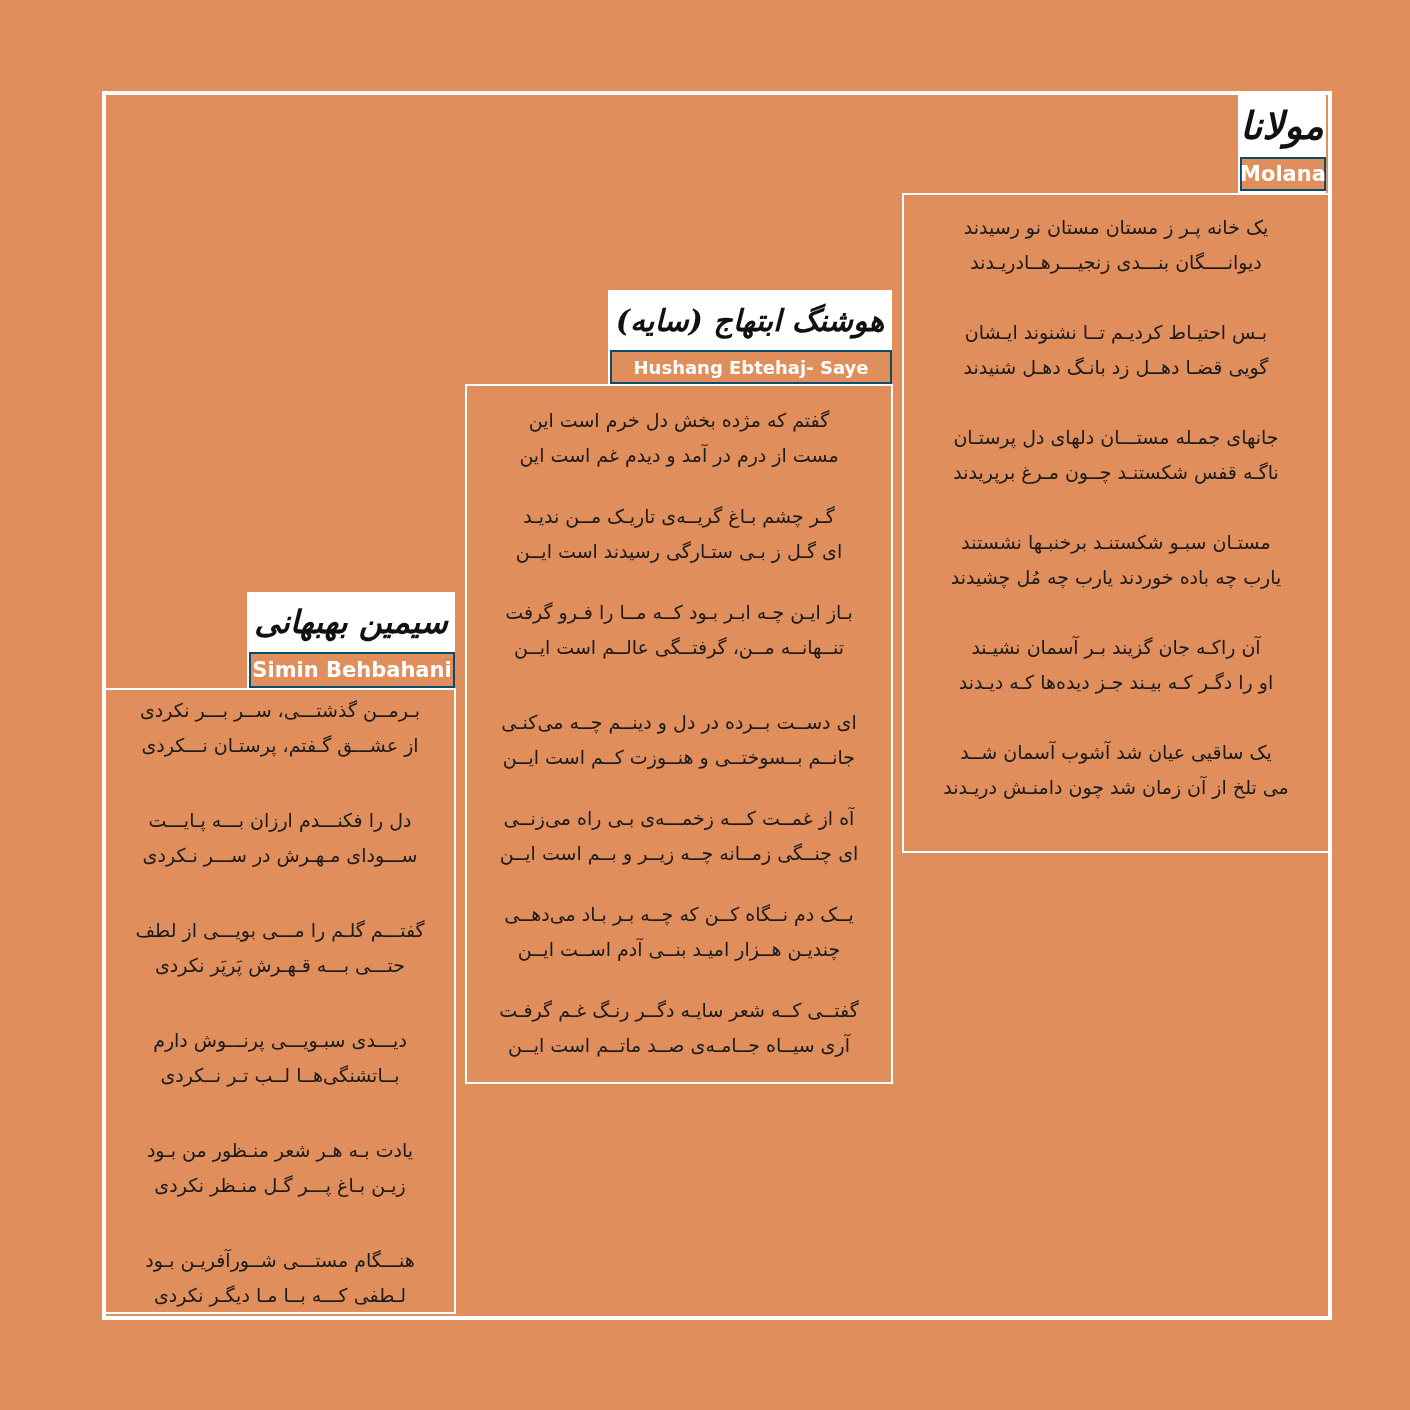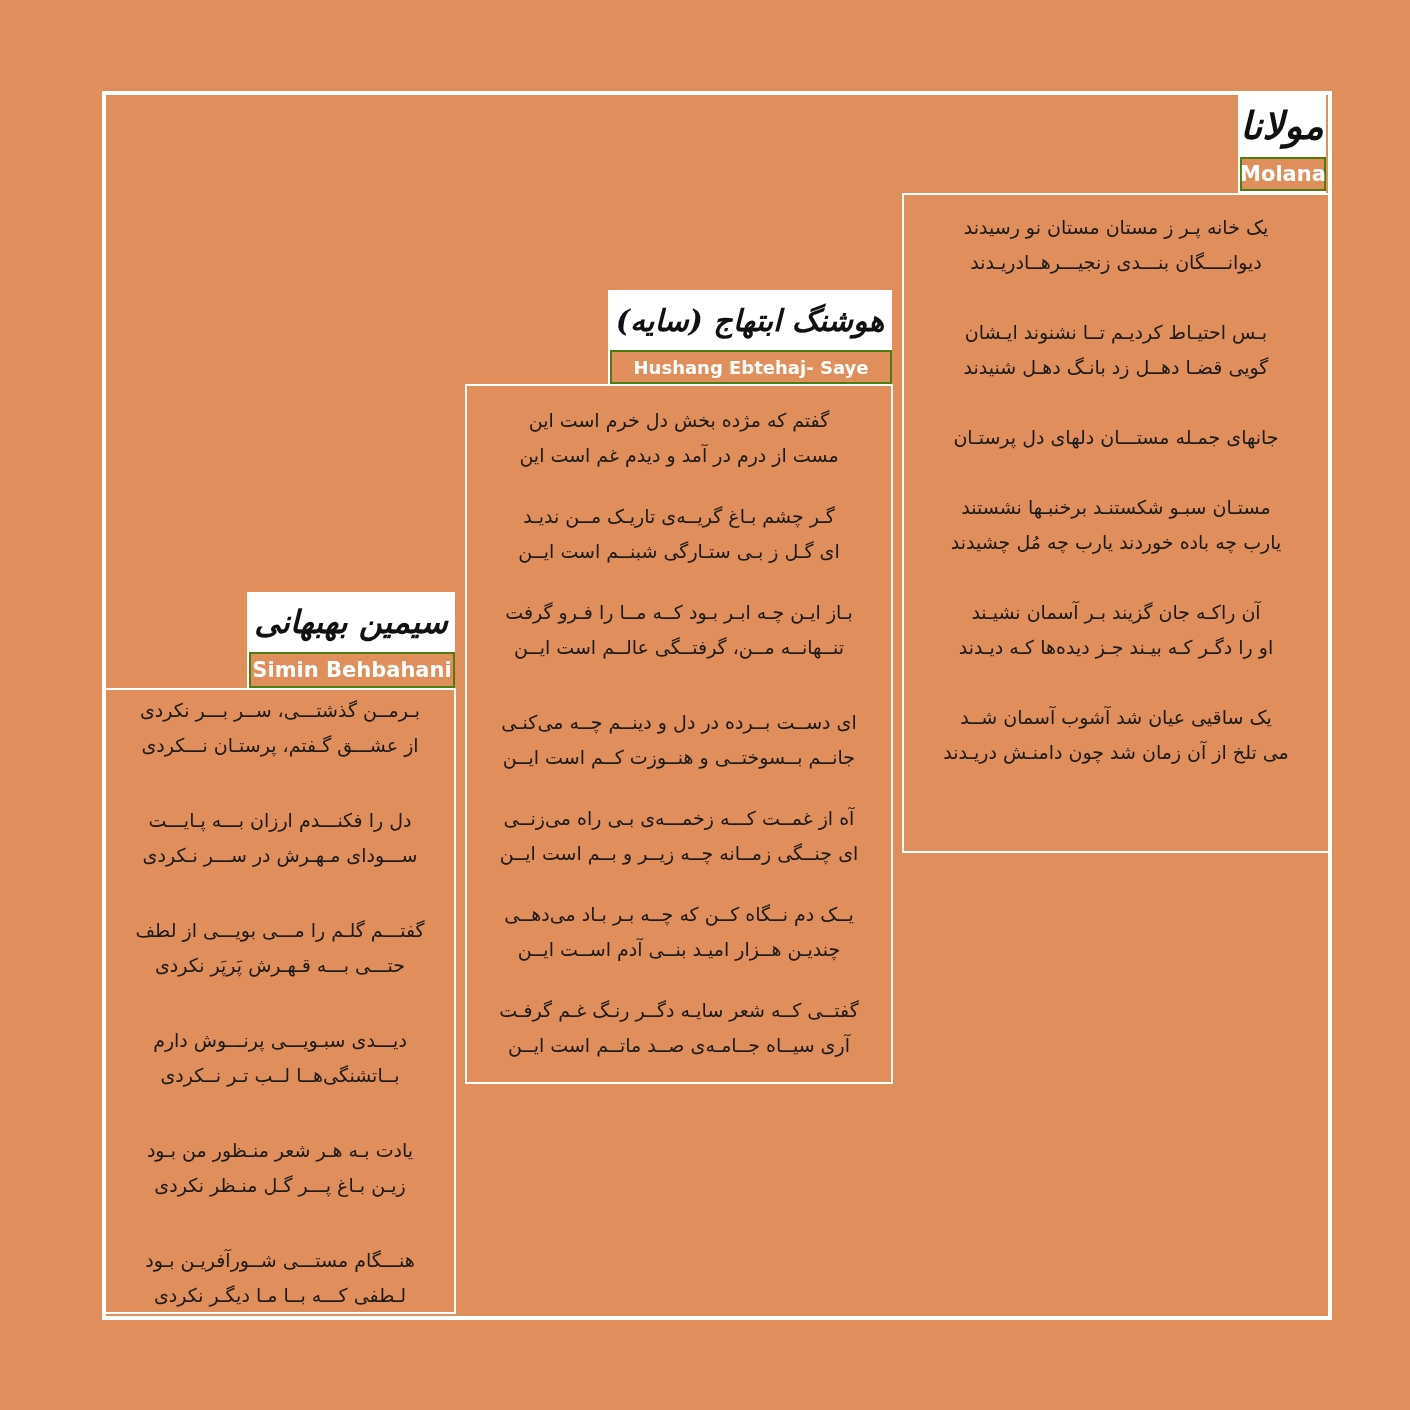--- a/index.html
+++ b/index.html
@@ -45,7 +45,7 @@
     .latin-label {
       position: absolute;
       background: #e08e5c;
-      border: 2px solid #4d7c0f;
+      border: 2px solid #0c4a6e;
       box-sizing: border-box;
       color: #ffffff;
       font-family: "DejaVu Sans", sans-serif;

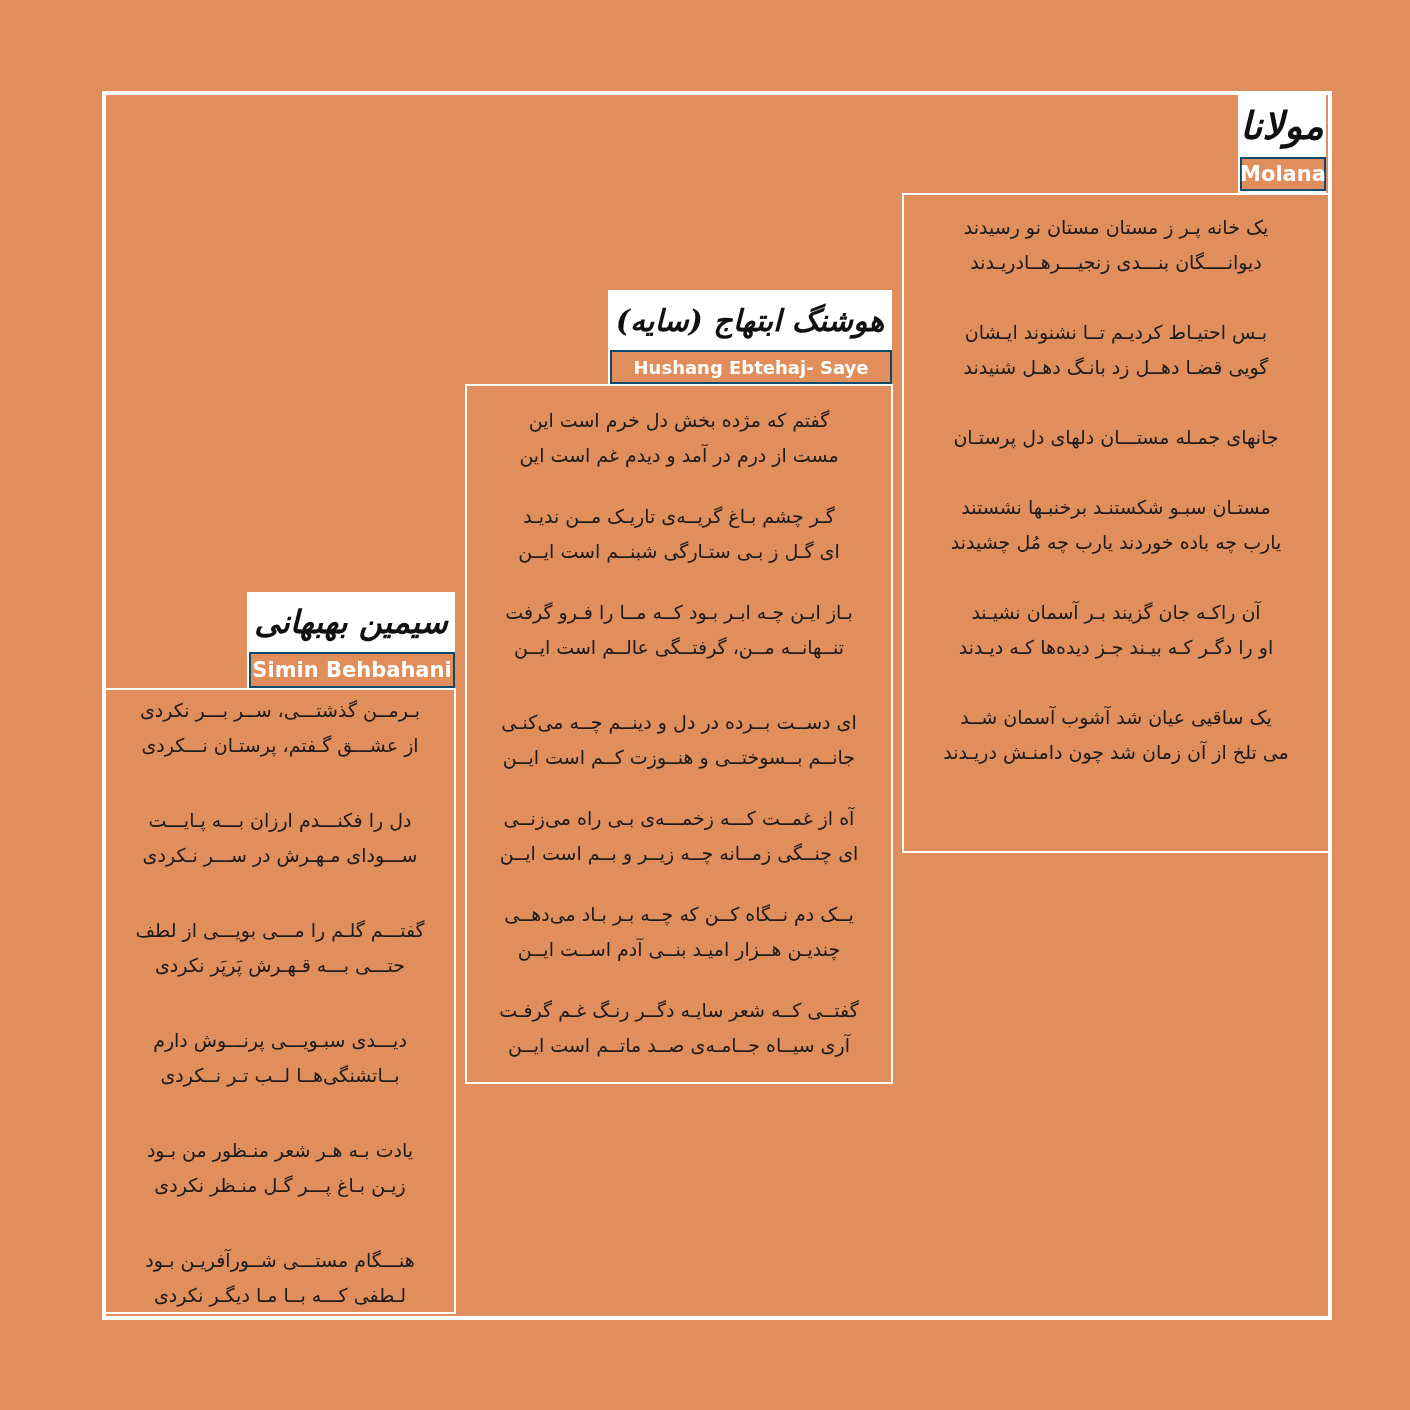--- a/index.html
+++ b/index.html
@@ -103,6 +103,7 @@
       </p>
       <p class="stanza" style="margin-bottom:35px;">
         <span class="stanza-line">جانهای جمـله مستـــان دلهای دل پرستـان</span>
+        <span class="stanza-line">ناگـه قفس شکستنـد چــون مـرغ برپریدند</span>
       </p>
       <p class="stanza" style="margin-bottom:35px;">
         <span class="stanza-line">مستـان سبـو شکستنـد برخنبـها نشستند</span>

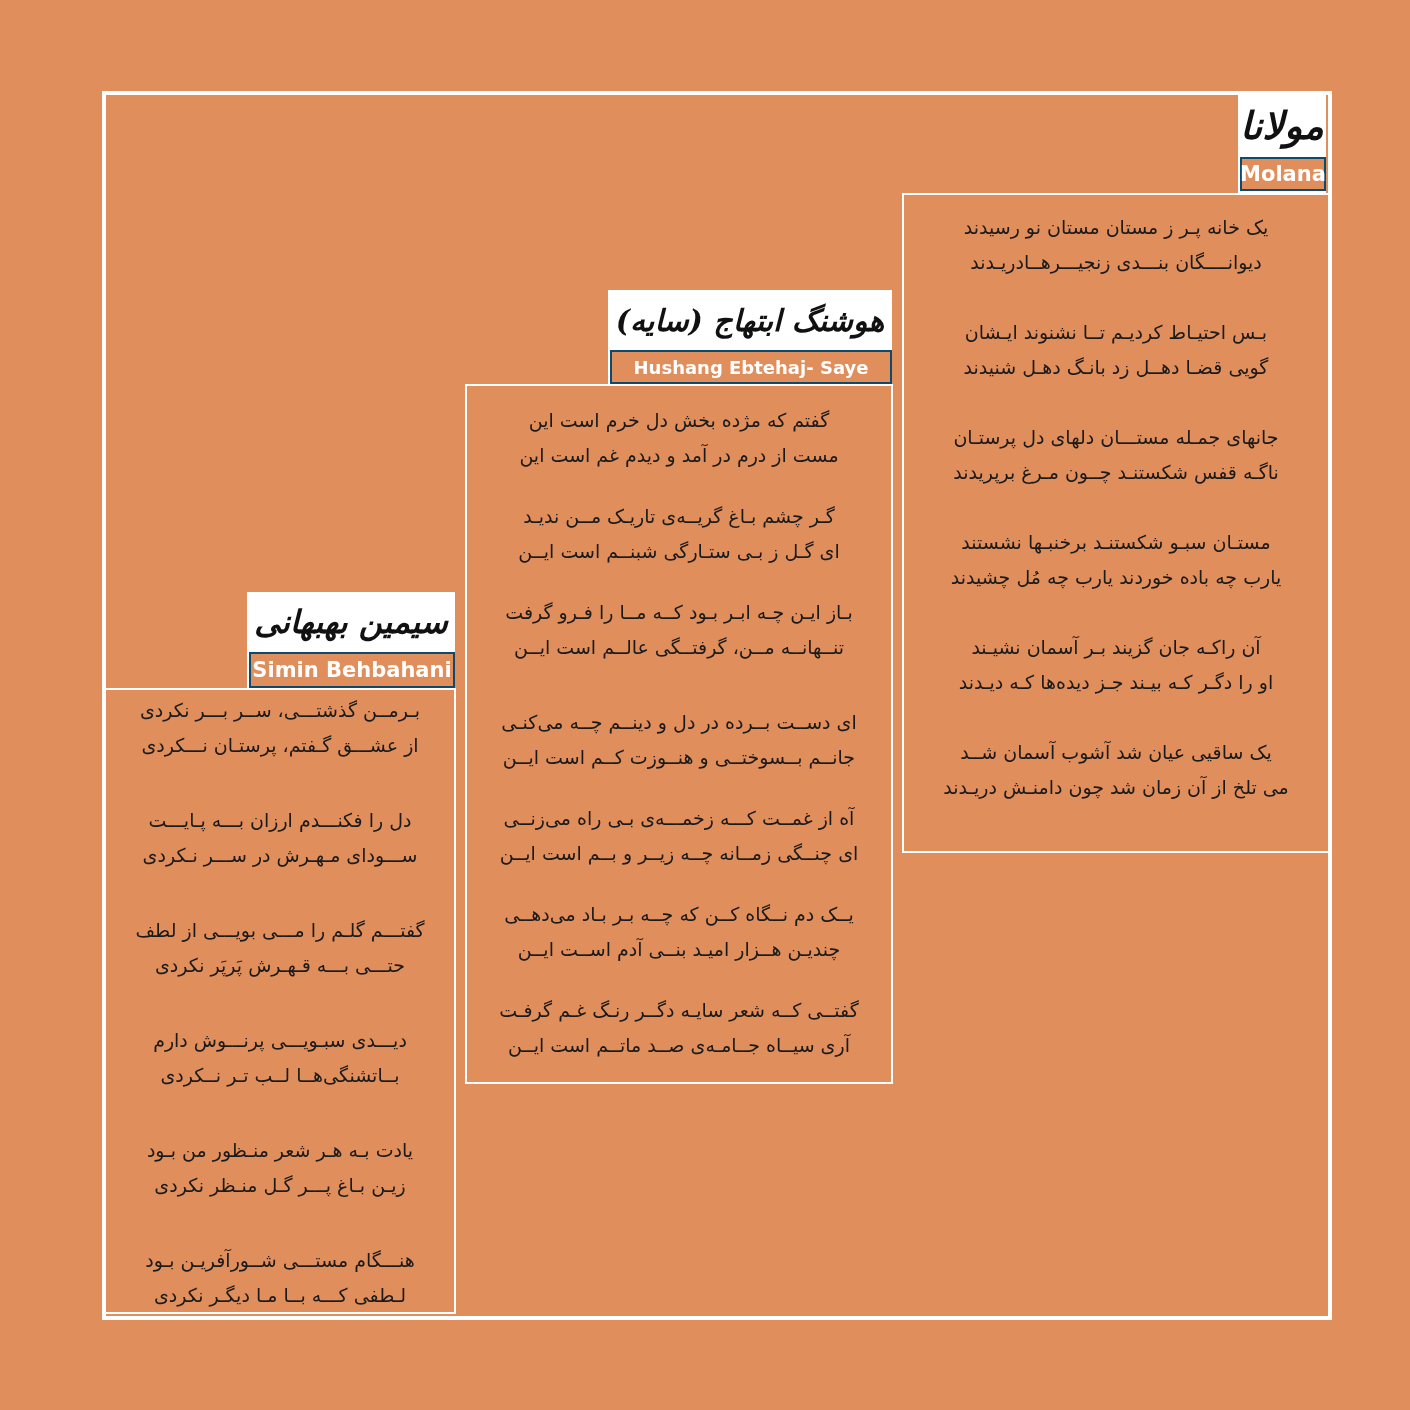--- a/index.html
+++ b/index.html
@@ -138,7 +138,7 @@
       </p>
       <p class="stanza" style="margin-bottom:26px;">
         <span class="stanza-line">گـر چشم بـاغ گریــه‌ی تاریـک مــن ندیـد</span>
-        <span class="stanza-line">ای گـل ز بـی ستـارگی شبنــم است ایــن</span>
+        <span class="stanza-line">ای گـل ز بـی ستـارگی رسیدند است ایــن</span>
       </p>
       <p class="stanza" style="margin-bottom:40px;">
         <span class="stanza-line">بـاز ایـن چـه ابـر بـود کــه مــا را فـرو گرفت</span>

